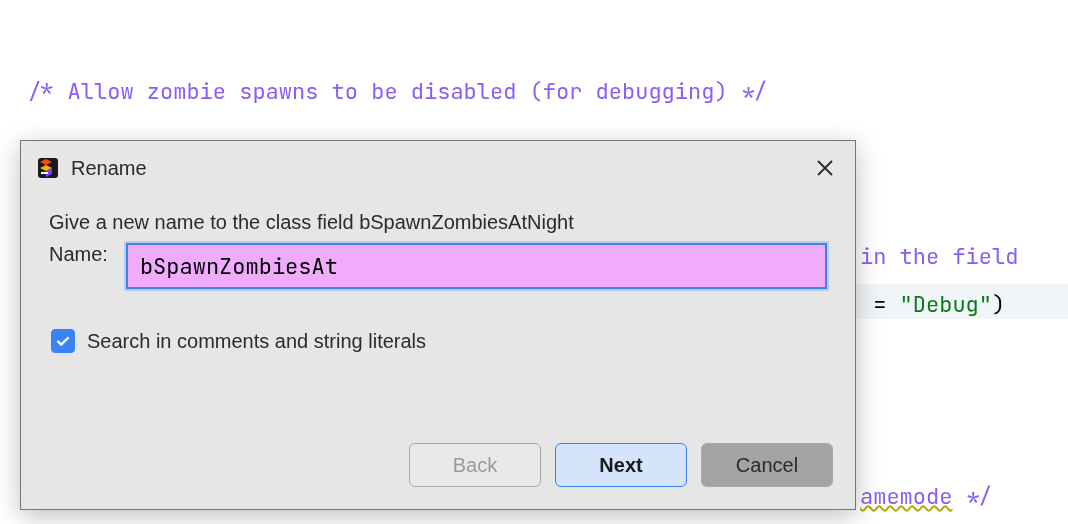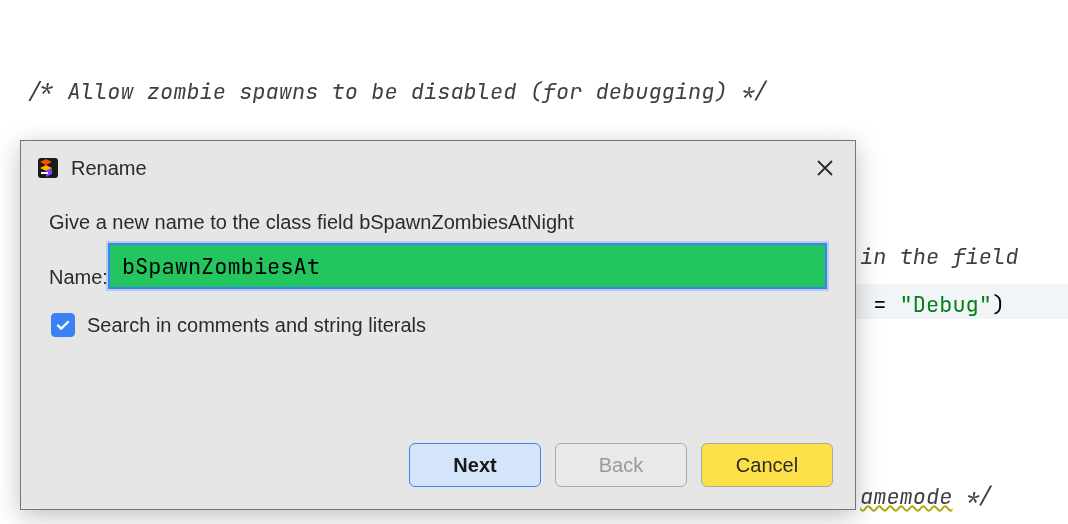--- a/index.html
+++ b/index.html
@@ -20,7 +20,7 @@
   }
   .ln { height: 35px; }
   .hl-line { background: #f2f5f8; }
-  .c-comment { color: #404040; font-style: italic; }
+  .c-comment { color: #8b5cf6; }
   .c-macro   { color: #00627a; }
   .c-keyword { color: #0033b3; }
   .c-ident   { color: #660e7a; }

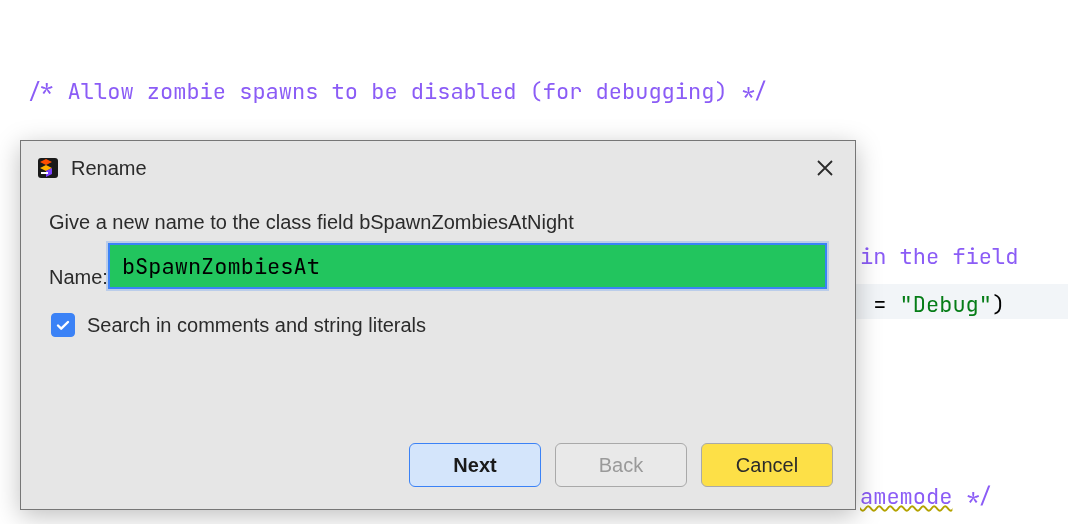--- a/index.html
+++ b/index.html
@@ -83,8 +83,9 @@
     margin: 8px 0 9px 0;
   }
   .name-row {
-    display: flex; align-items: flex-end;
-    margin-bottom: 24px;
+    display: flex; align-items: flex-start;
+    gap: 18px;
+    margin-bottom: 40px;
   }
   .name-label {
     font-size: 20px;

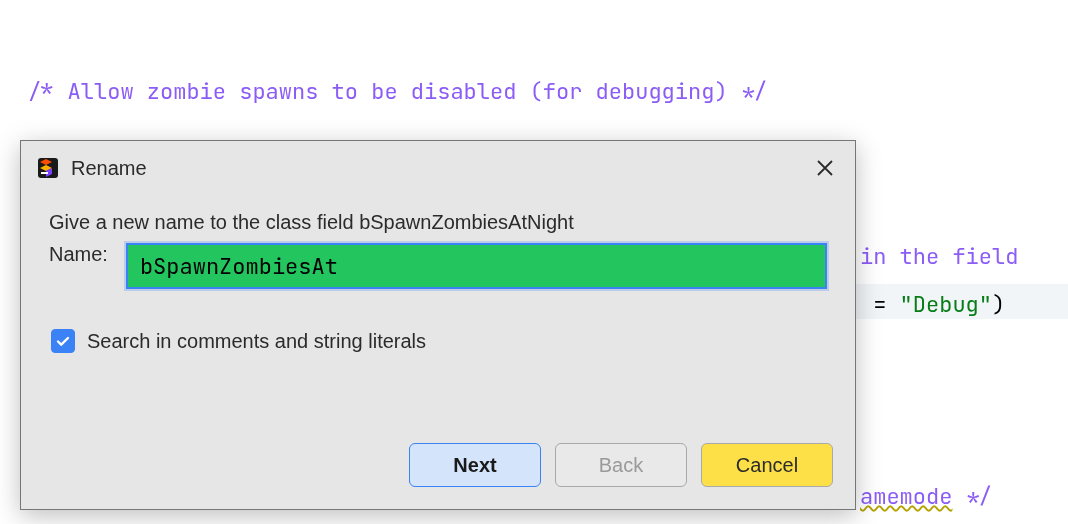--- a/index.html
+++ b/index.html
@@ -94,7 +94,7 @@
   .name-input-wrap {
     flex: 1;
     height: 46px;
-    background: #22c55e;
+    background: #f0abfc;
     border: 2px solid #3b82f6;
     box-shadow: 0 0 0 2px rgba(59,130,246,0.25);
     display: flex; align-items: center;

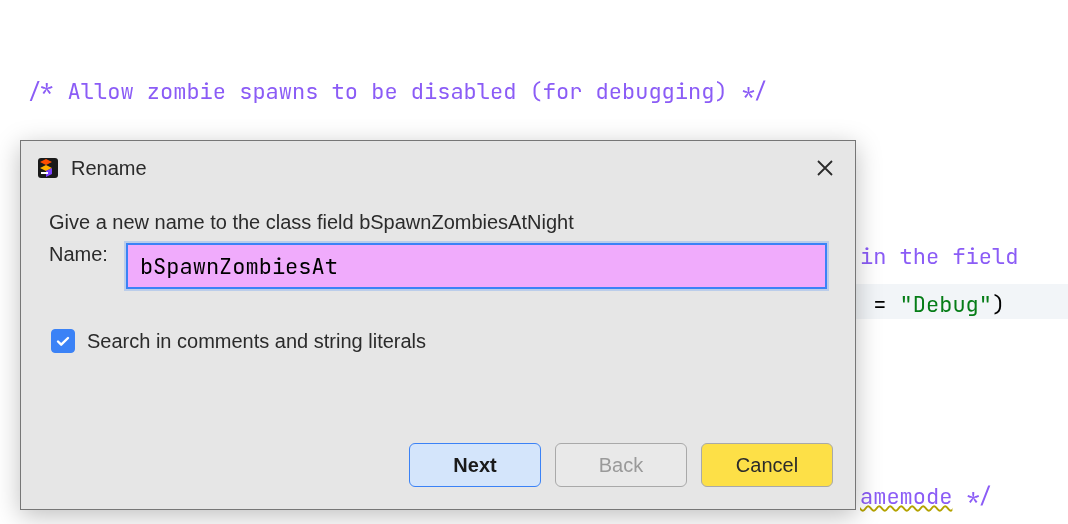--- a/index.html
+++ b/index.html
@@ -217,8 +217,8 @@
     </div>
   </div>
   <div class="btn-row">
+    <div class="btn disabled">Back</div>
     <div class="btn primary">Next</div>
-    <div class="btn disabled">Back</div>
     <div class="btn">Cancel</div>
   </div>
 </div>

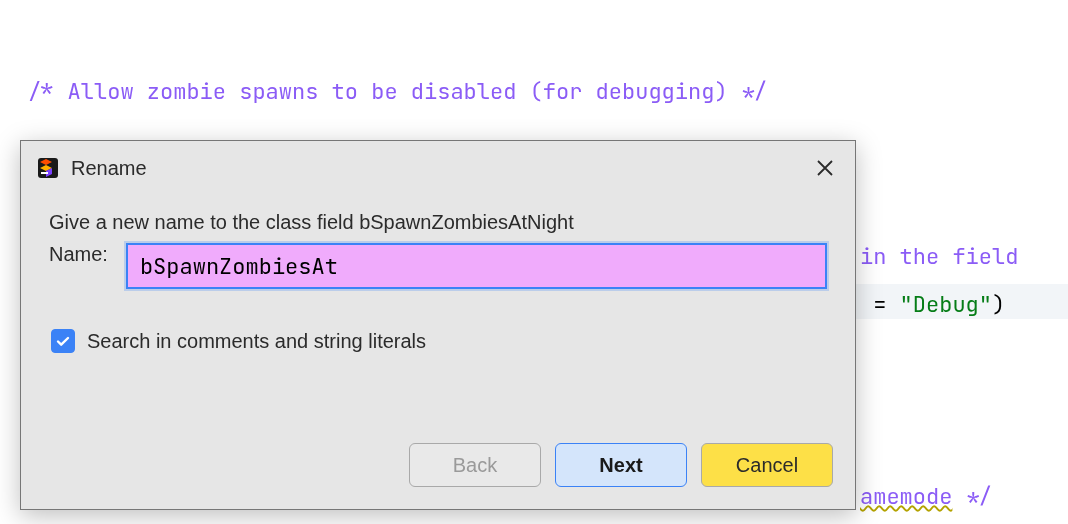--- a/index.html
+++ b/index.html
@@ -134,7 +134,7 @@
     min-width: 132px; height: 44px;
     border-radius: 6px;
     border: 1px solid #a9a9a9;
-    background: #fde047;
+    background: #a3a3a3;
     font-size: 20px;
     color: #2b2b2b;
     display: flex; align-items: center; justify-content: center;

